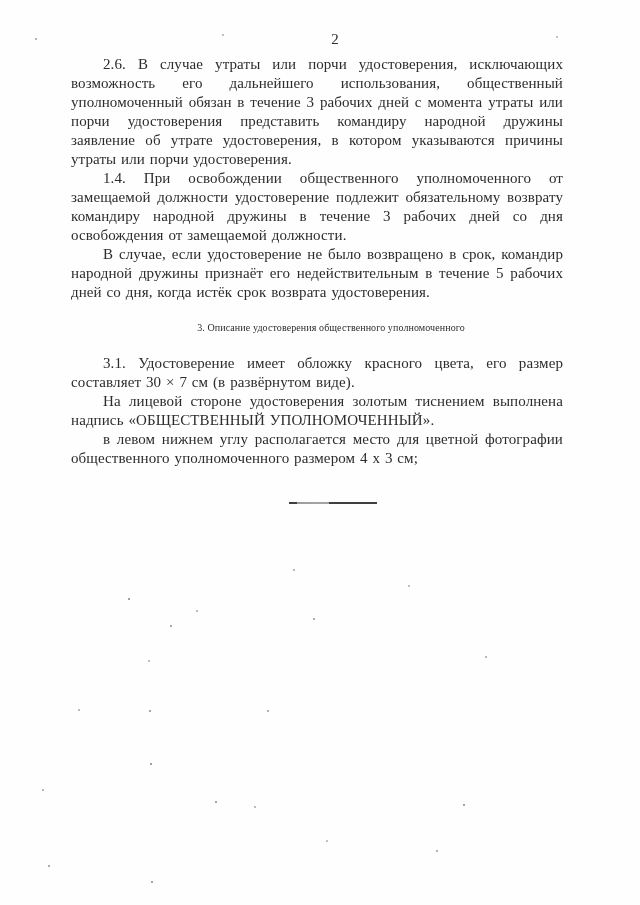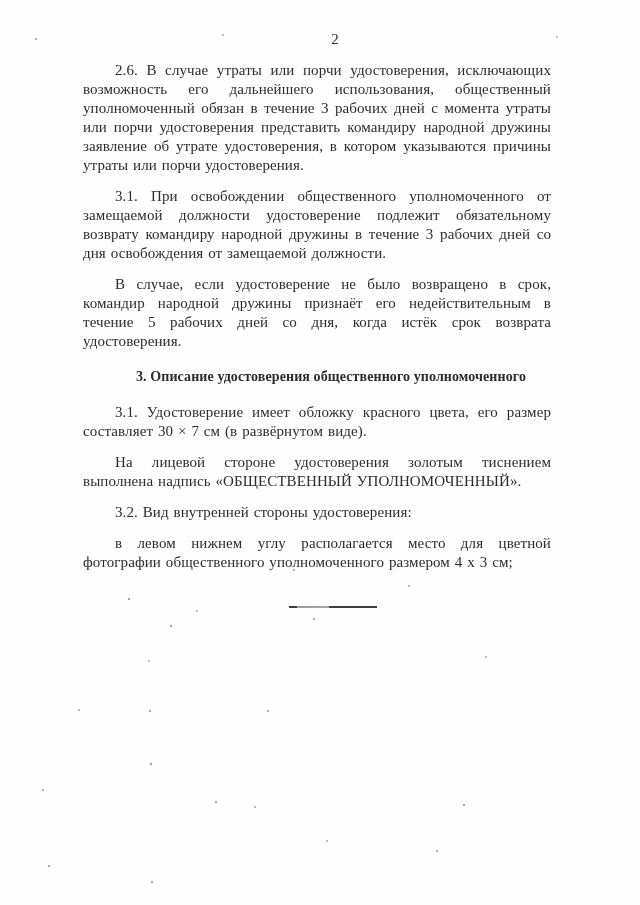--- a/index.html
+++ b/index.html
@@ -31,7 +31,7 @@
     margin-bottom: 6px;
   }
   .para {
-    margin: 12px;
+    margin: 0;
     text-indent: 32px;
     text-align: justify;
     text-align-last: left;

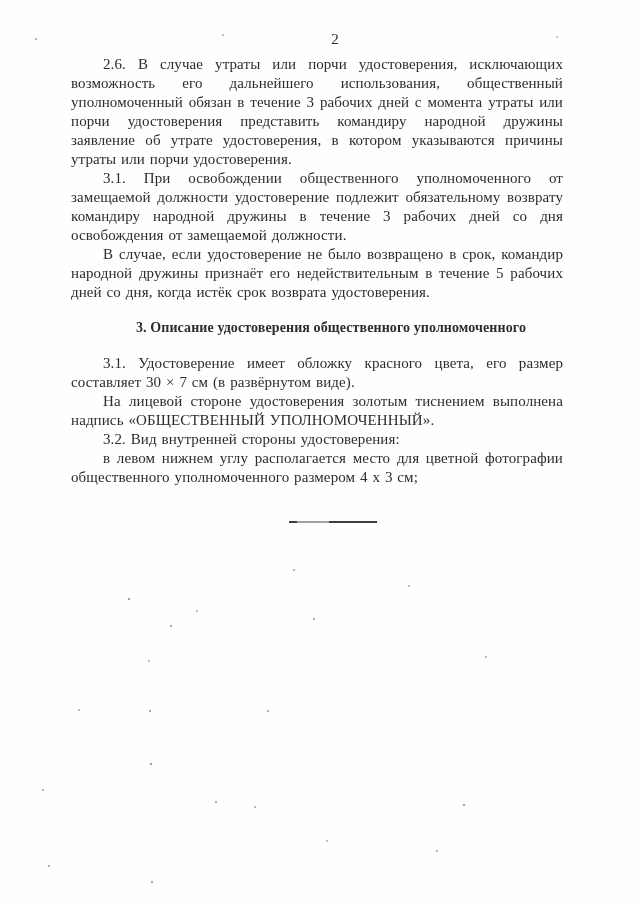--- a/index.html
+++ b/index.html
@@ -98,7 +98,7 @@
 
     <p class="para">2.6. В случае утраты или порчи удостоверения, исключающих возможность его дальнейшего использования, общественный уполномоченный обязан в течение 3 рабочих дней с момента утраты или порчи удостоверения представить командиру народной дружины заявление об утрате удостоверения, в котором указываются причины утраты или порчи удостоверения.</p>
 
-    <p class="para">3.1. При освобождении общественного уполномоченного от замещаемой должности удостоверение подлежит обязательному возврату командиру народной дружины в течение 3 рабочих дней со дня освобождения от замещаемой должности.</p>
+    <p class="para">1.4. При освобождении общественного уполномоченного от замещаемой должности удостоверение подлежит обязательному возврату командиру народной дружины в течение 3 рабочих дней со дня освобождения от замещаемой должности.</p>
 
     <p class="para">В случае, если удостоверение не было возвращено в срок, командир народной дружины признаёт его недействительным в течение 5 рабочих дней со дня, когда истёк срок возврата удостоверения.</p>
 

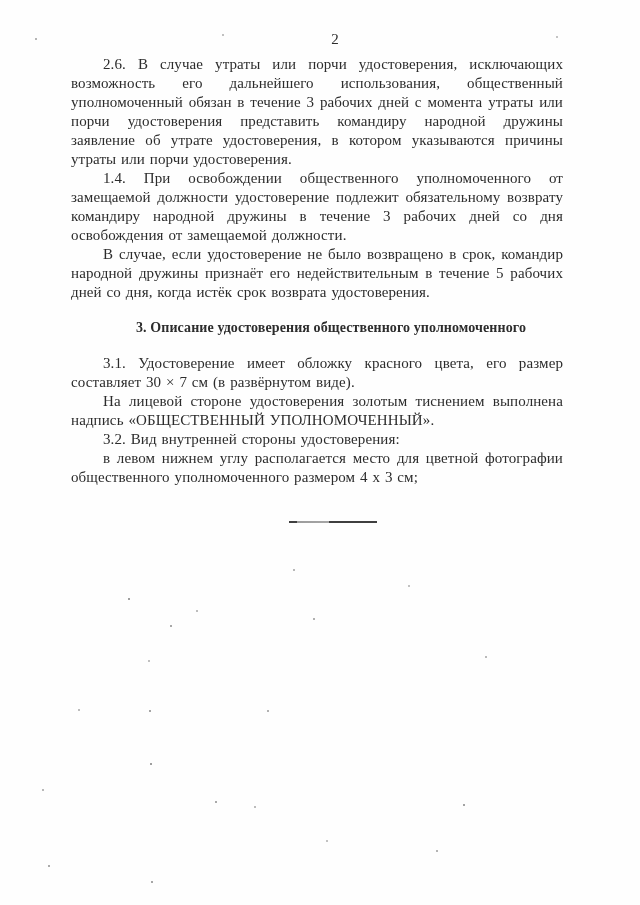--- a/index.html
+++ b/index.html
@@ -39,8 +39,8 @@
     word-spacing: 1px;
   }
   .heading {
-    font-size: 14px;
-    font-weight: bold;
+    font-size: 10px;
+    font-weight: normal;
     text-align: center;
     text-indent: 0;
     margin: 16px 0 17px 0;

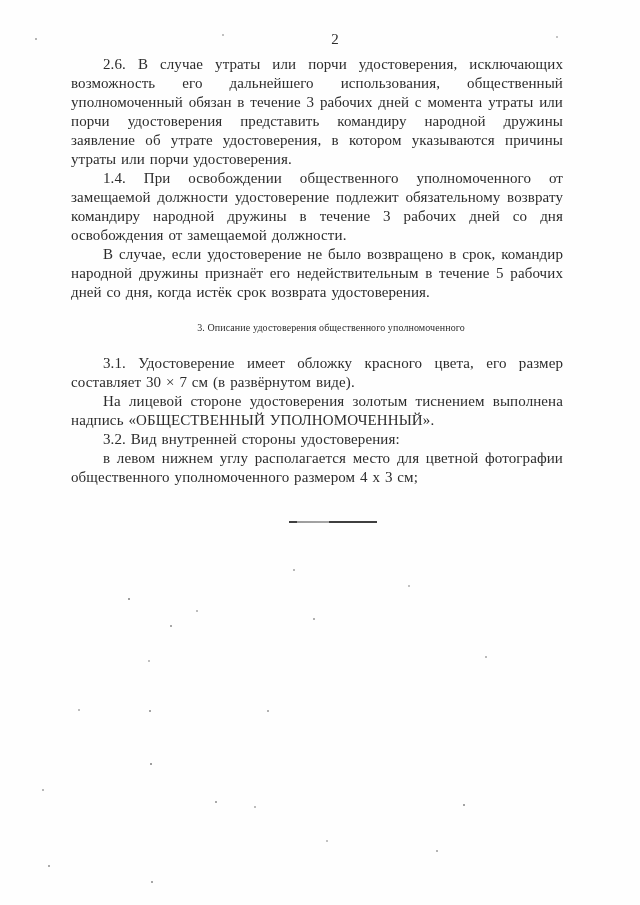--- a/index.html
+++ b/index.html
@@ -108,7 +108,6 @@
 
     <p class="para">На лицевой стороне удостоверения золотым тиснением выполнена надпись «ОБЩЕСТВЕННЫЙ УПОЛНОМОЧЕННЫЙ».</p>
 
-    <p class="para">3.2. Вид внутренней стороны удостоверения:</p>
 
     <p class="para">в левом нижнем углу располагается место для цветной фотографии общественного уполномоченного размером 4 х 3 см;</p>
 

